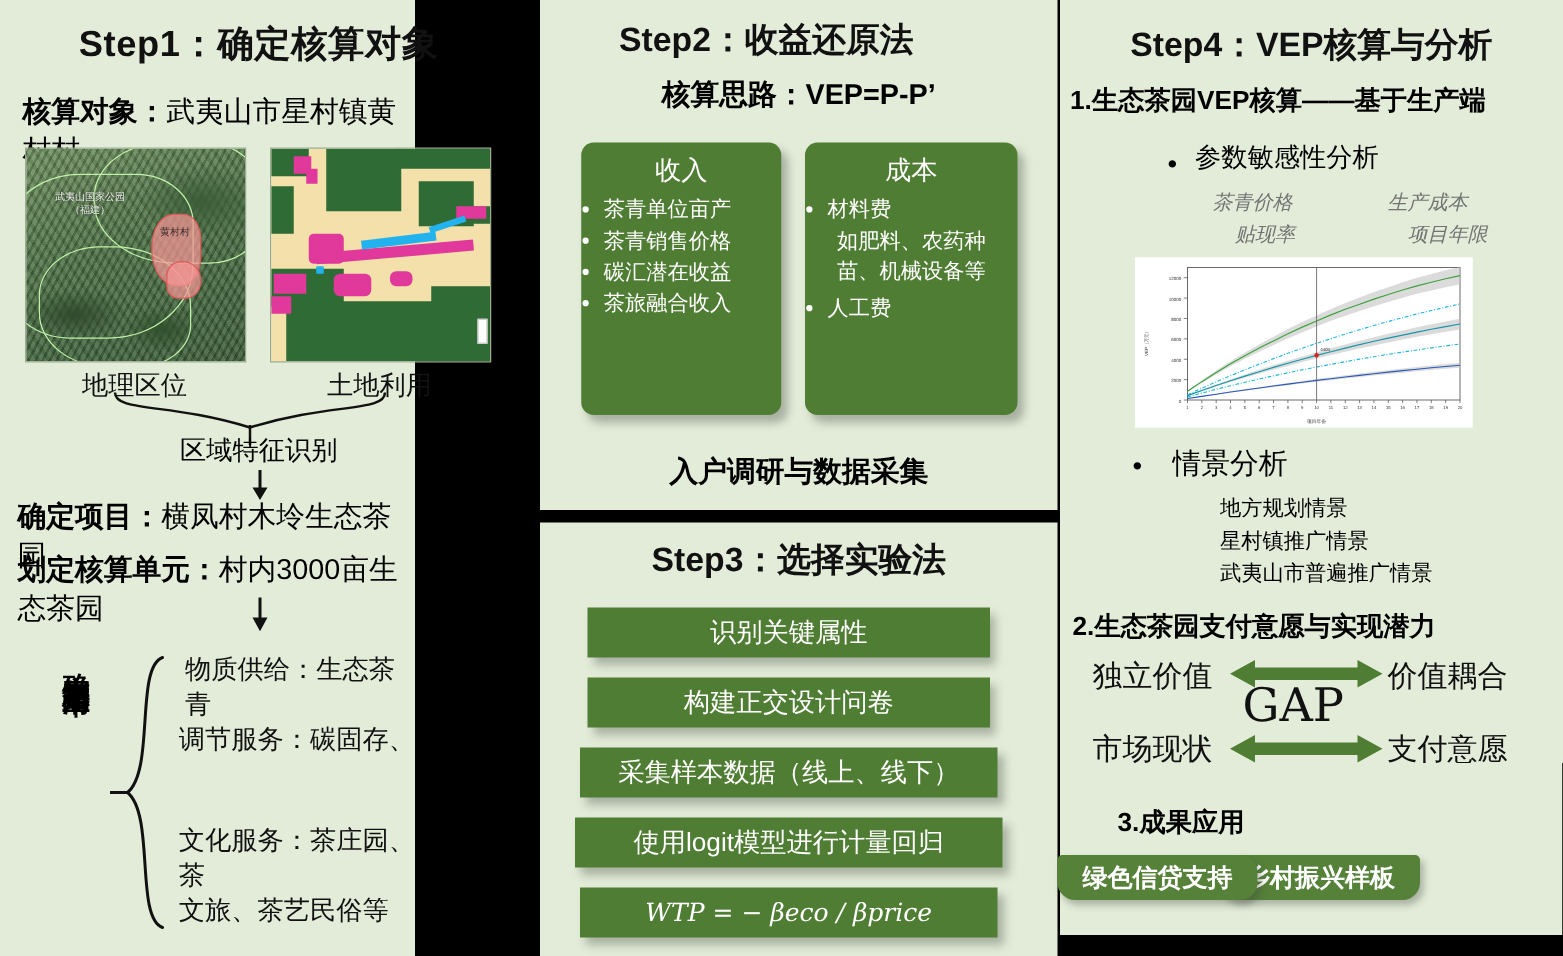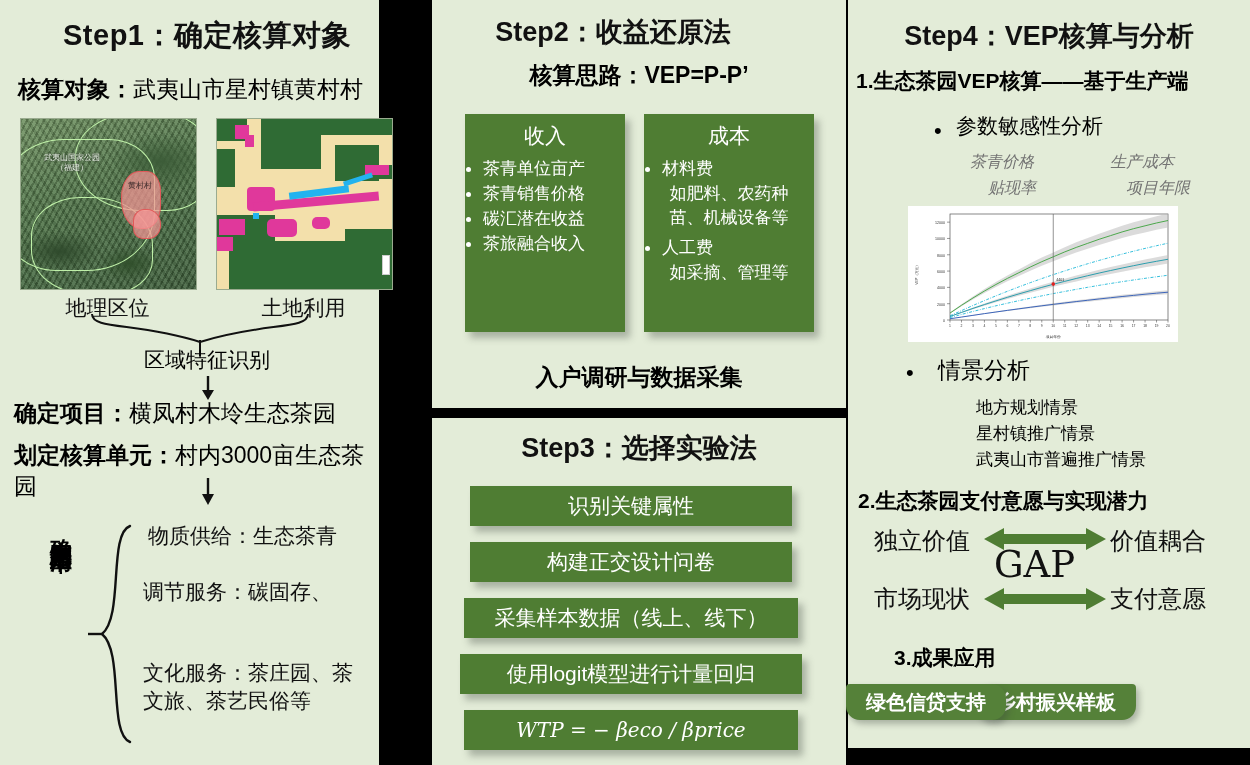--- a/index.html
+++ b/index.html
@@ -10,7 +10,7 @@
   .kai{font-family:"DejaVu Serif","Liberation Serif",serif;}
 
   
-  #p1{left:0px;top:0px;width:332px;height:765px;padding-left:47px;}
+  #p1{left:0px;top:0px;width:332px;height:765px;}
   #p1 .t{left:0;top:16px;width:414px;font-size:29px;letter-spacing:.5px;}
   .s1-obj{position:absolute;left:18px;top:74px;font-size:23px;}
   .s1-obj b{font-weight:bold;}

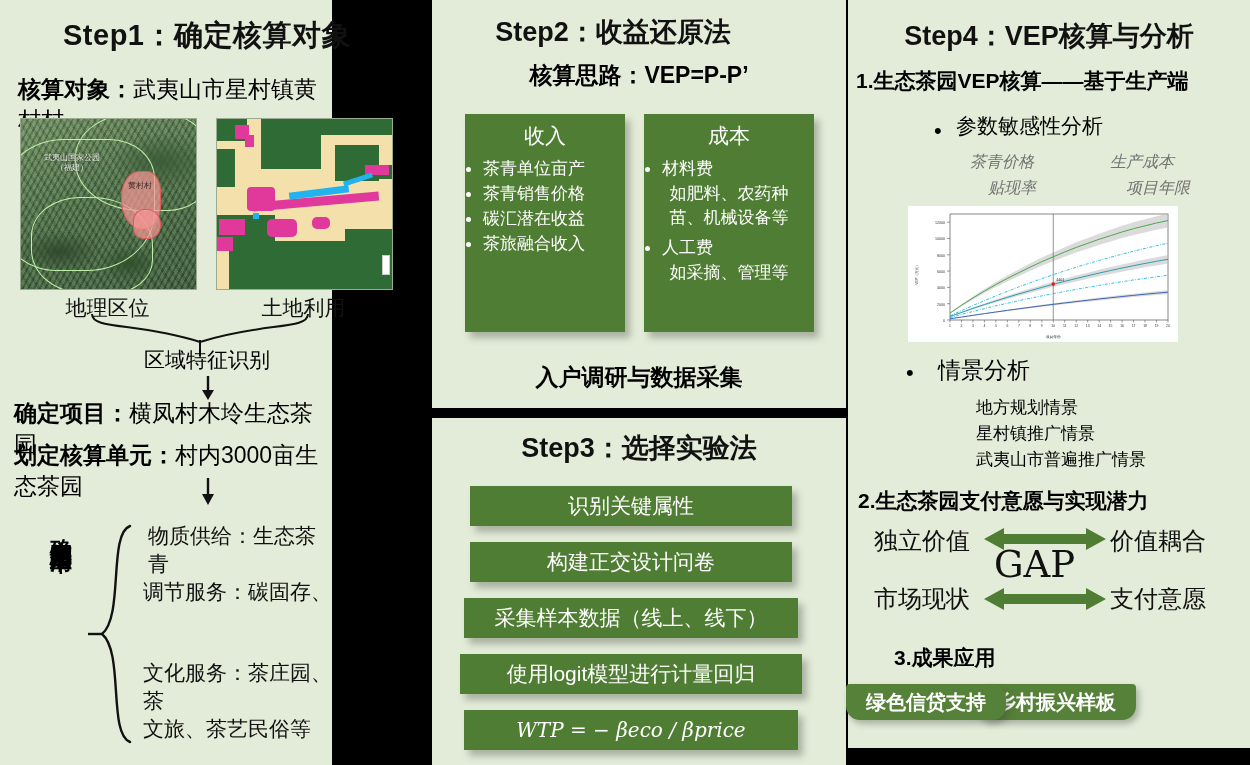--- a/index.html
+++ b/index.html
@@ -49,7 +49,7 @@
   #p2{left:432px;top:0px;width:414px;height:408px;}
   #p2 .t{left:0;top:14px;width:362px;font-size:27px;}
   .s2-idea{position:absolute;left:0;top:60px;width:414px;text-align:center;font-size:23px;font-weight:bold;}
-  .gbox{position:absolute;background:#4f7d33;box-shadow:5px 6px 7px rgba(60,70,60,.35);}
+  .gbox{position:absolute;background:#4f7d33;box-shadow:5px 6px 7px rgba(60,70,60,.35);border-radius:10px;}
   #gb1{left:33px;top:114px;width:160px;height:218px;}
   #gb2{left:212px;top:114px;width:170px;height:218px;}
   .gbox h4{margin:0;color:#fff;text-align:center;font-size:21px;font-weight:normal;padding-top:8px;

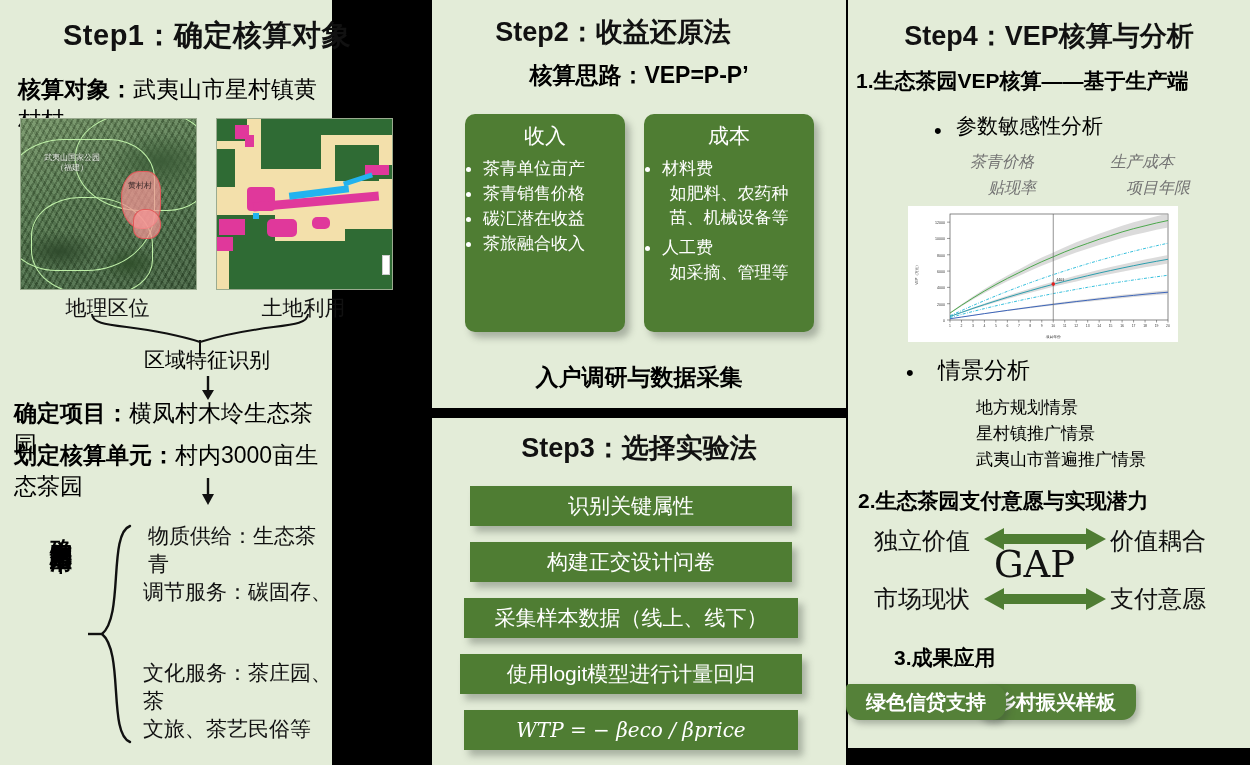--- a/index.html
+++ b/index.html
@@ -217,7 +217,6 @@
       <ul>
         <li>人工费</li>
       </ul>
-      <div class="sub">如采摘、管理等</div>
     </div>
 
     <div class="s2-foot">入户调研与数据采集</div>

